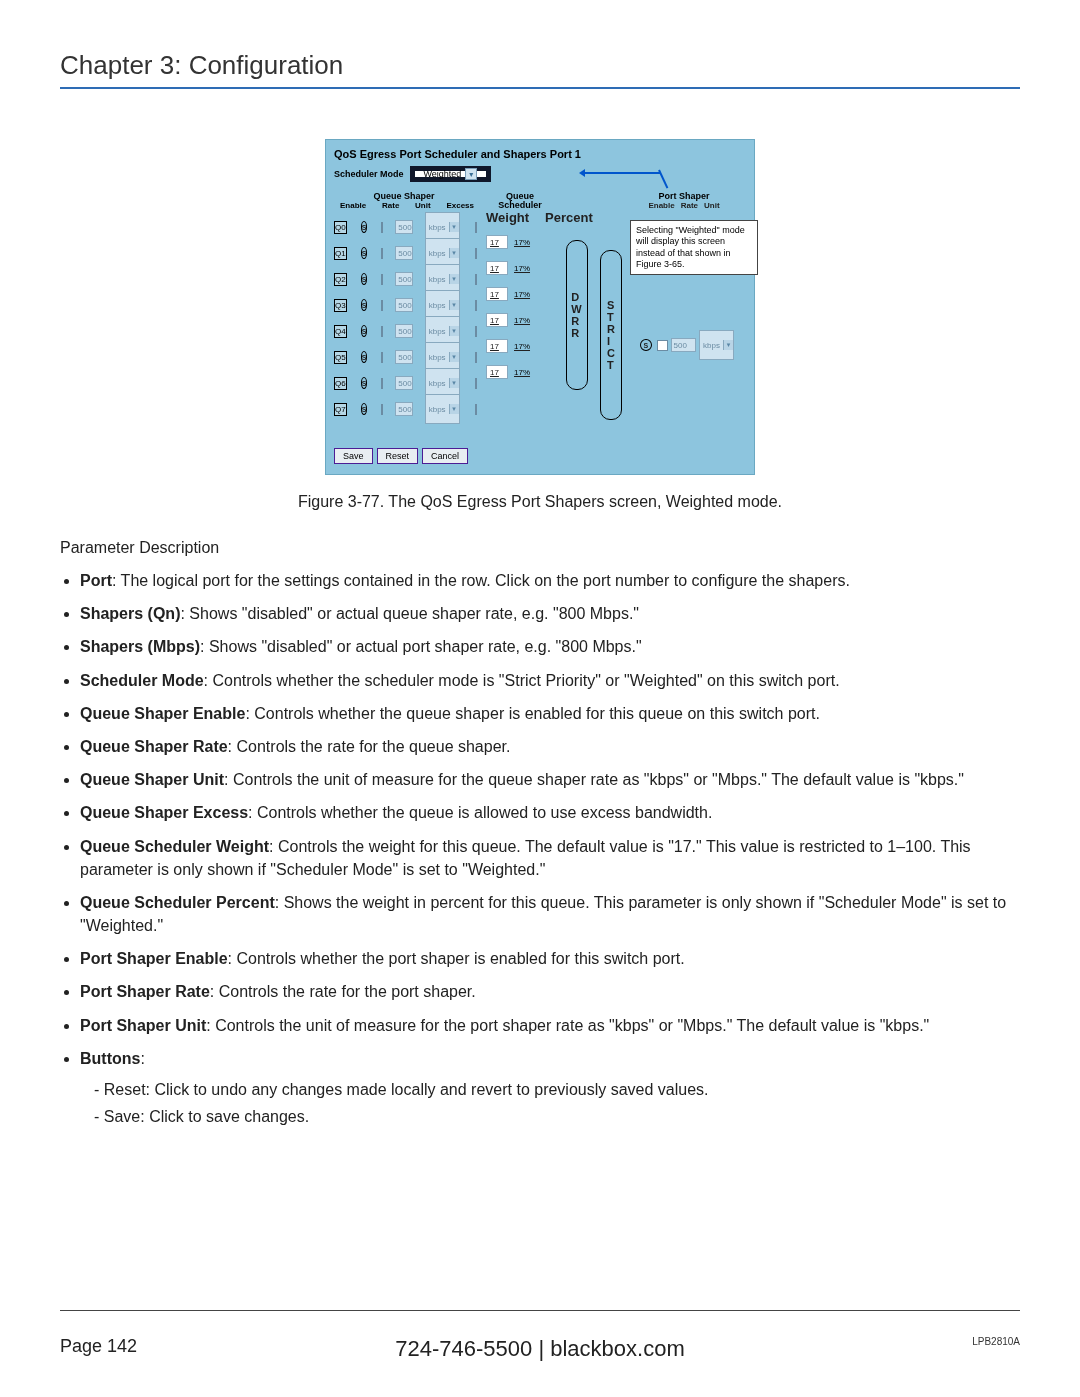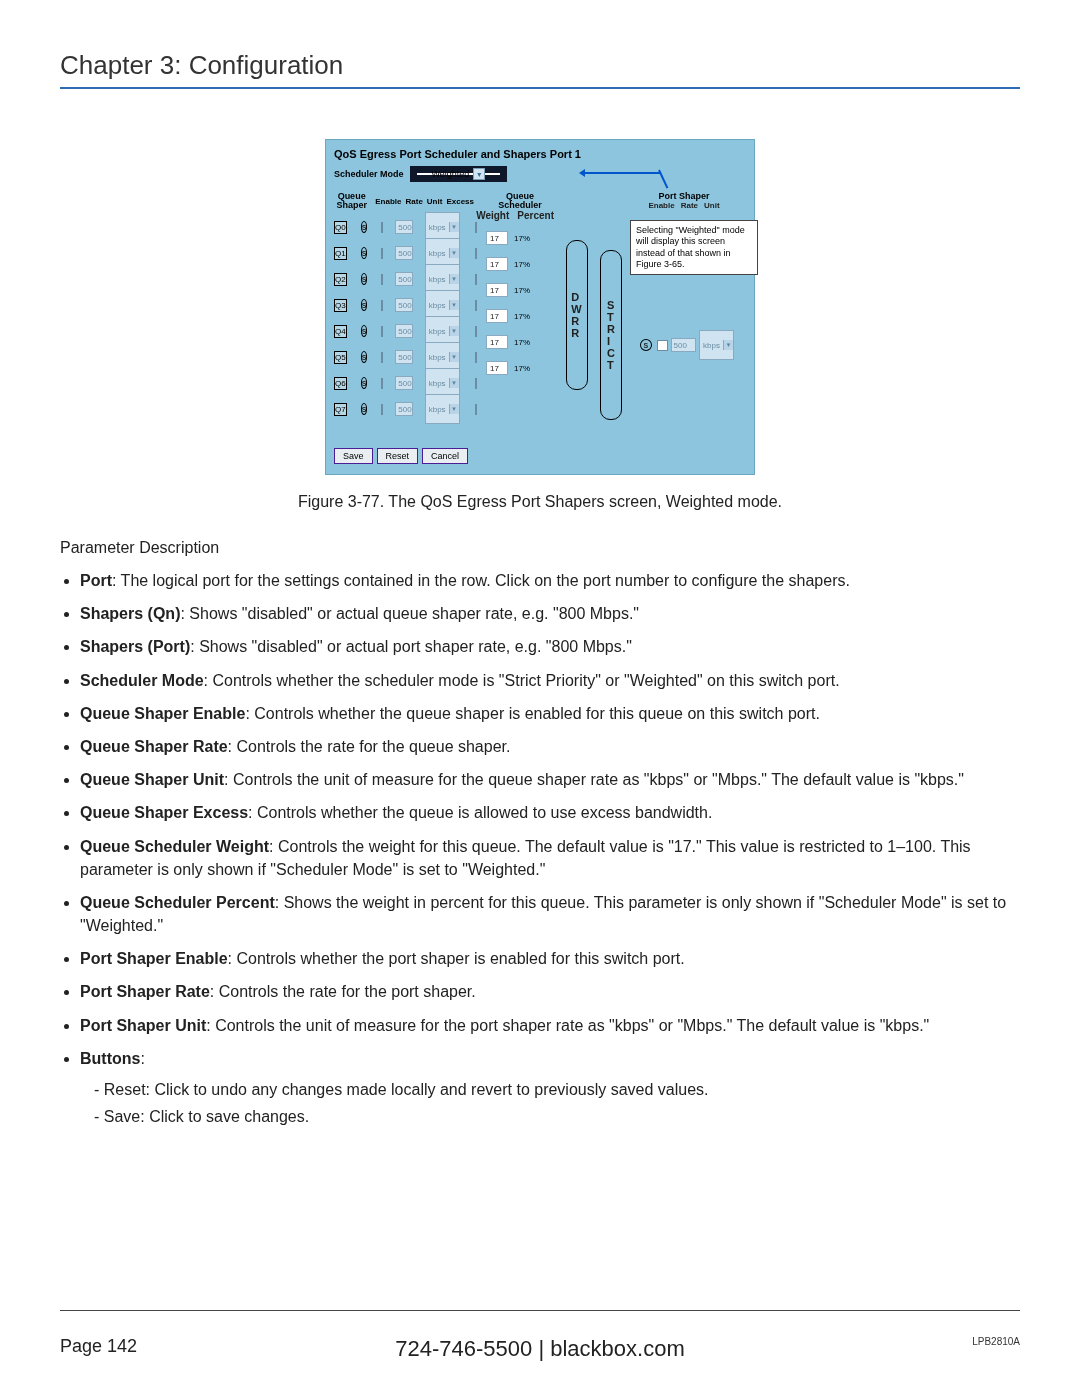--- a/index.html
+++ b/index.html
@@ -55,11 +55,11 @@
     display:inline-flex;
     align-items:center;
     background:#fff;
-    border:7px solid #0f172a;
+    border:5px solid #0f172a;
     height:16px;
     font-size:9px;
     font-weight:normal;
-    padding:0 15px;
+    padding:0 9px;
   }
   .dd .chev {
     width:12px;

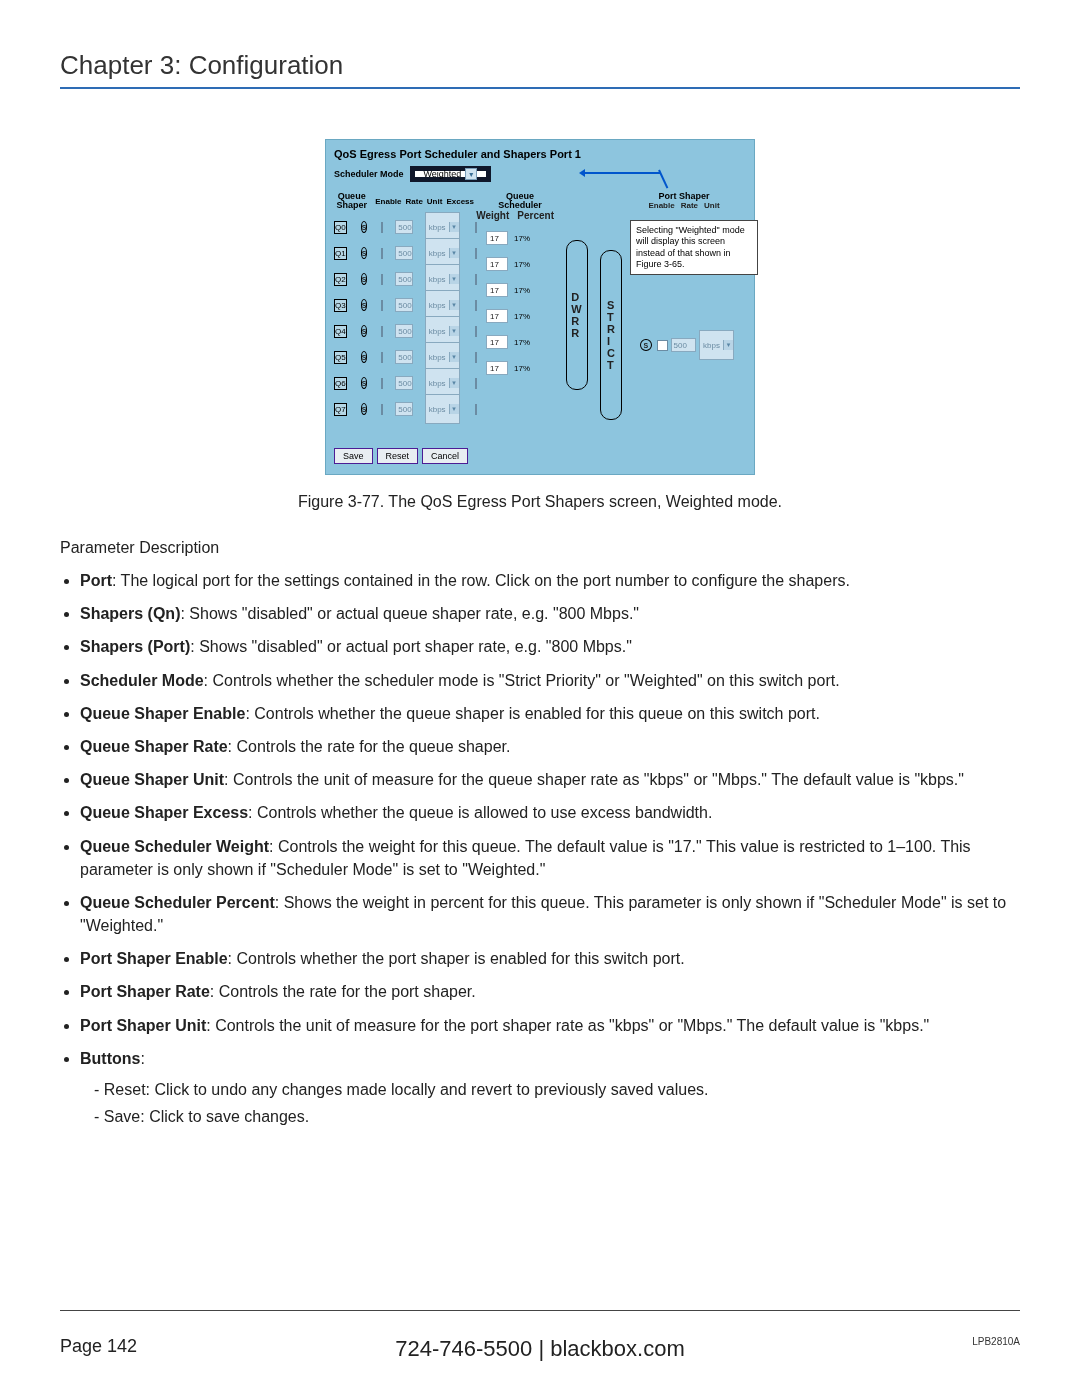--- a/index.html
+++ b/index.html
@@ -116,7 +116,7 @@
   .qs-col { width:140px; }
   .qs-head {
     display:flex;
-    flex-direction:row;
+    flex-direction:column;
     align-items:center;
     margin-bottom:2px;
   }

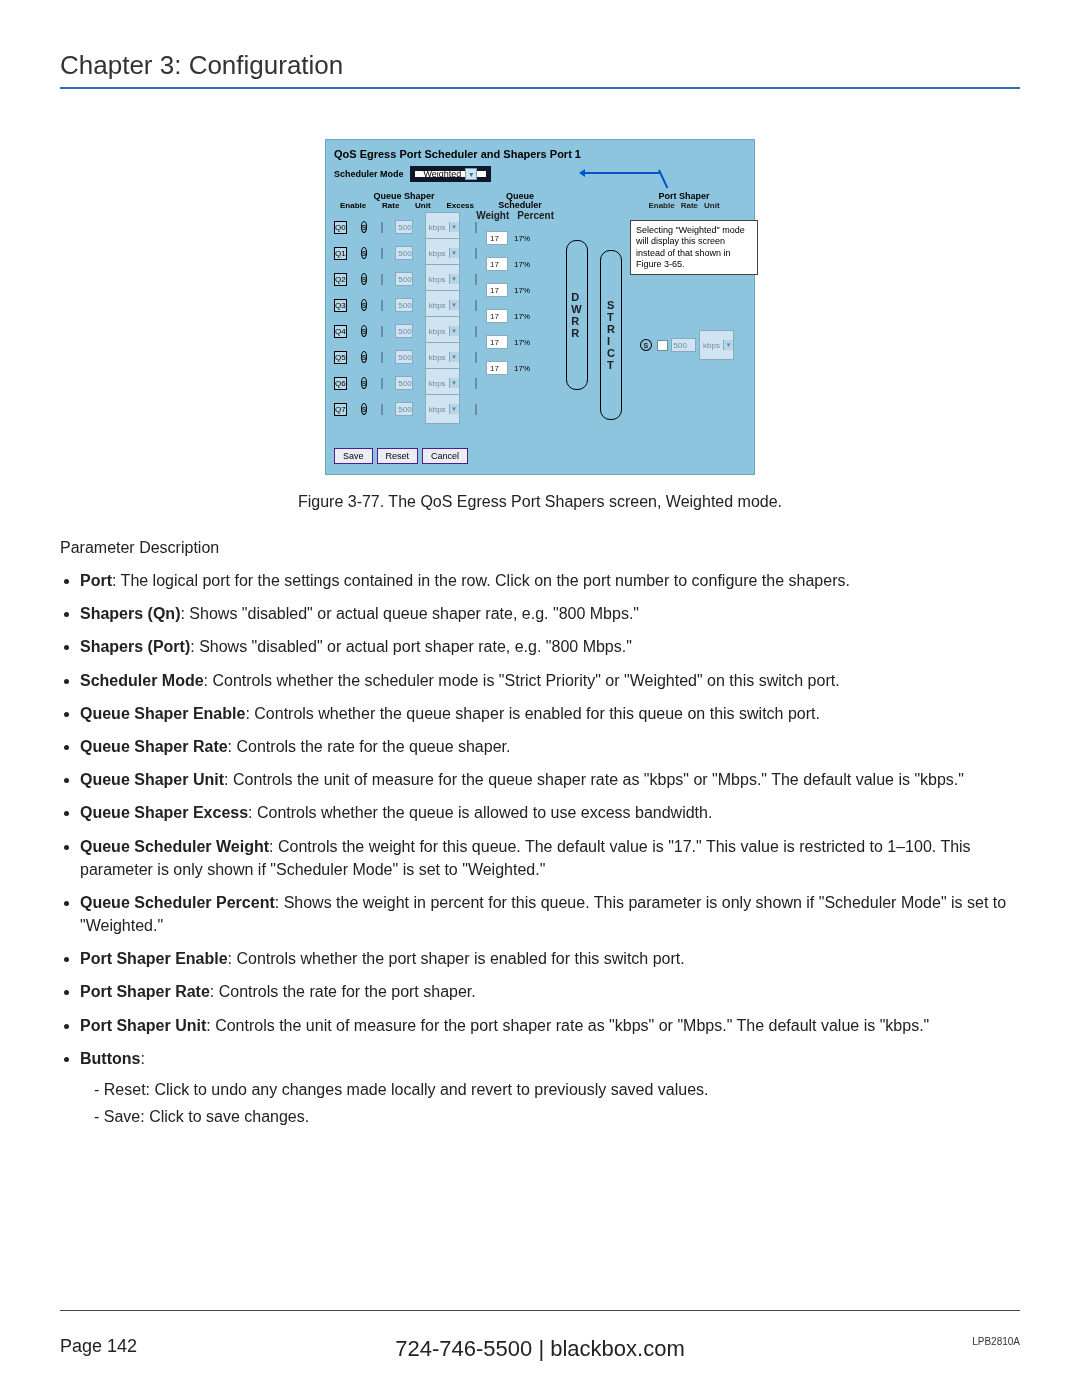--- a/index.html
+++ b/index.html
@@ -209,7 +209,7 @@
   
   .qsched-col { width:68px; margin-top:0; }
   .qsched-head { text-align:center; }
-  .qsched-sub { display:flex; gap:8px; justify-content:flex-end; font-size:10px; font-weight:bold; }
+  .qsched-sub { display:flex; gap:16px; justify-content:flex-start; font-size:13px; font-weight:bold; }
   .schedrow {
     display:flex;
     align-items:center;

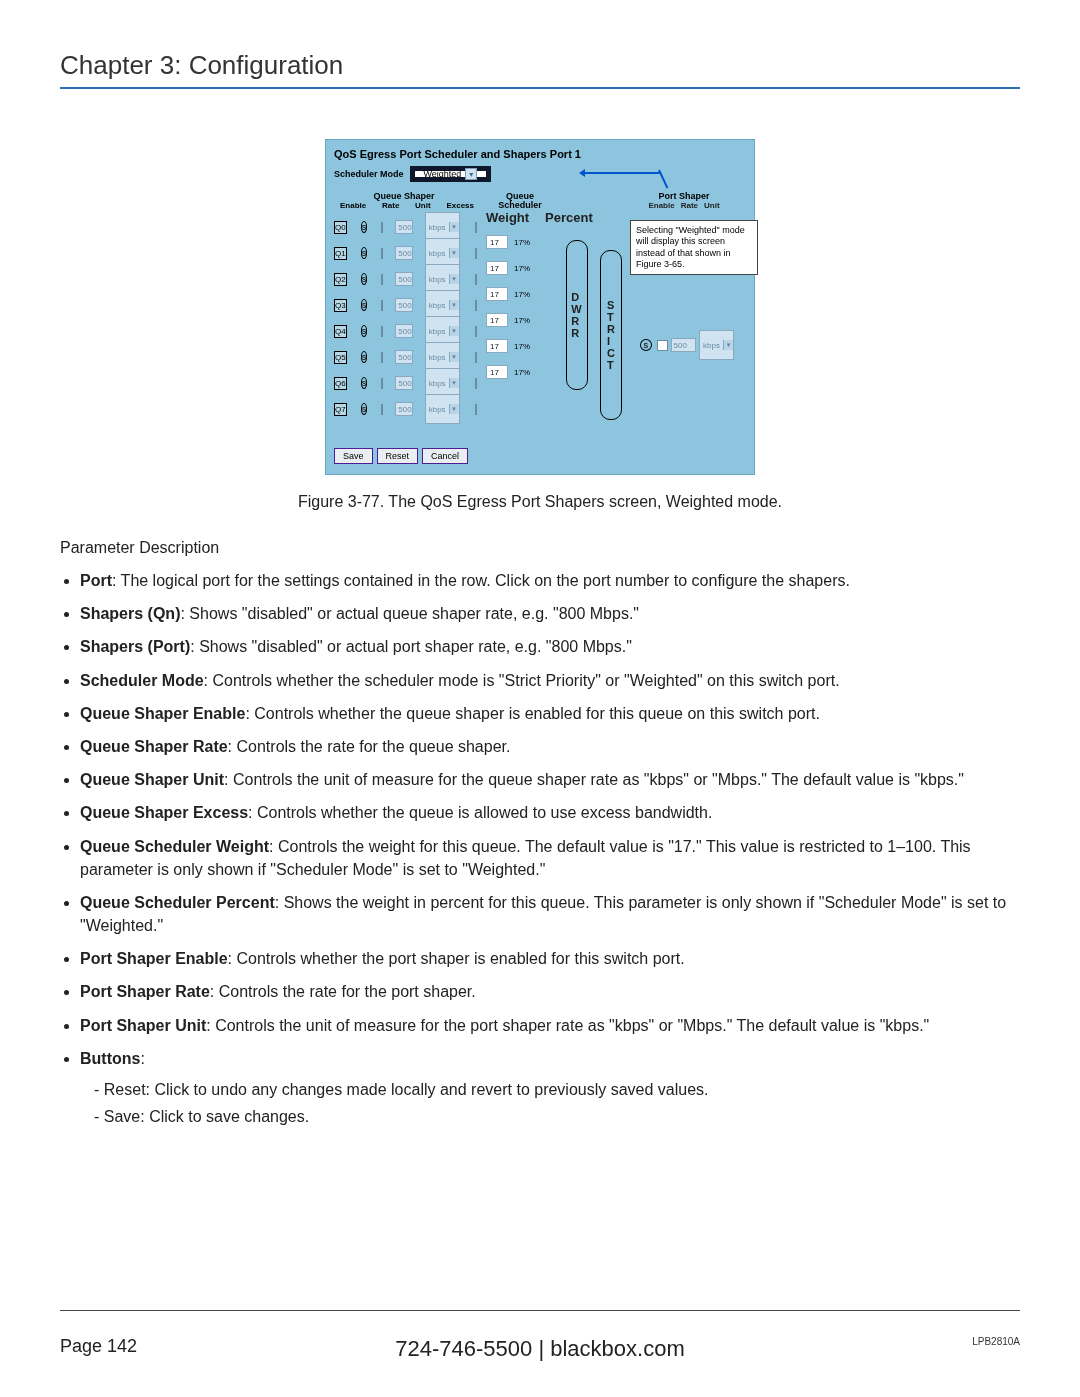--- a/index.html
+++ b/index.html
@@ -217,6 +217,7 @@
     justify-content:flex-start;
     height:18px;
     margin:8px 0;
+    text-decoration:underline;
   }
   .wbox {
     width:22px;

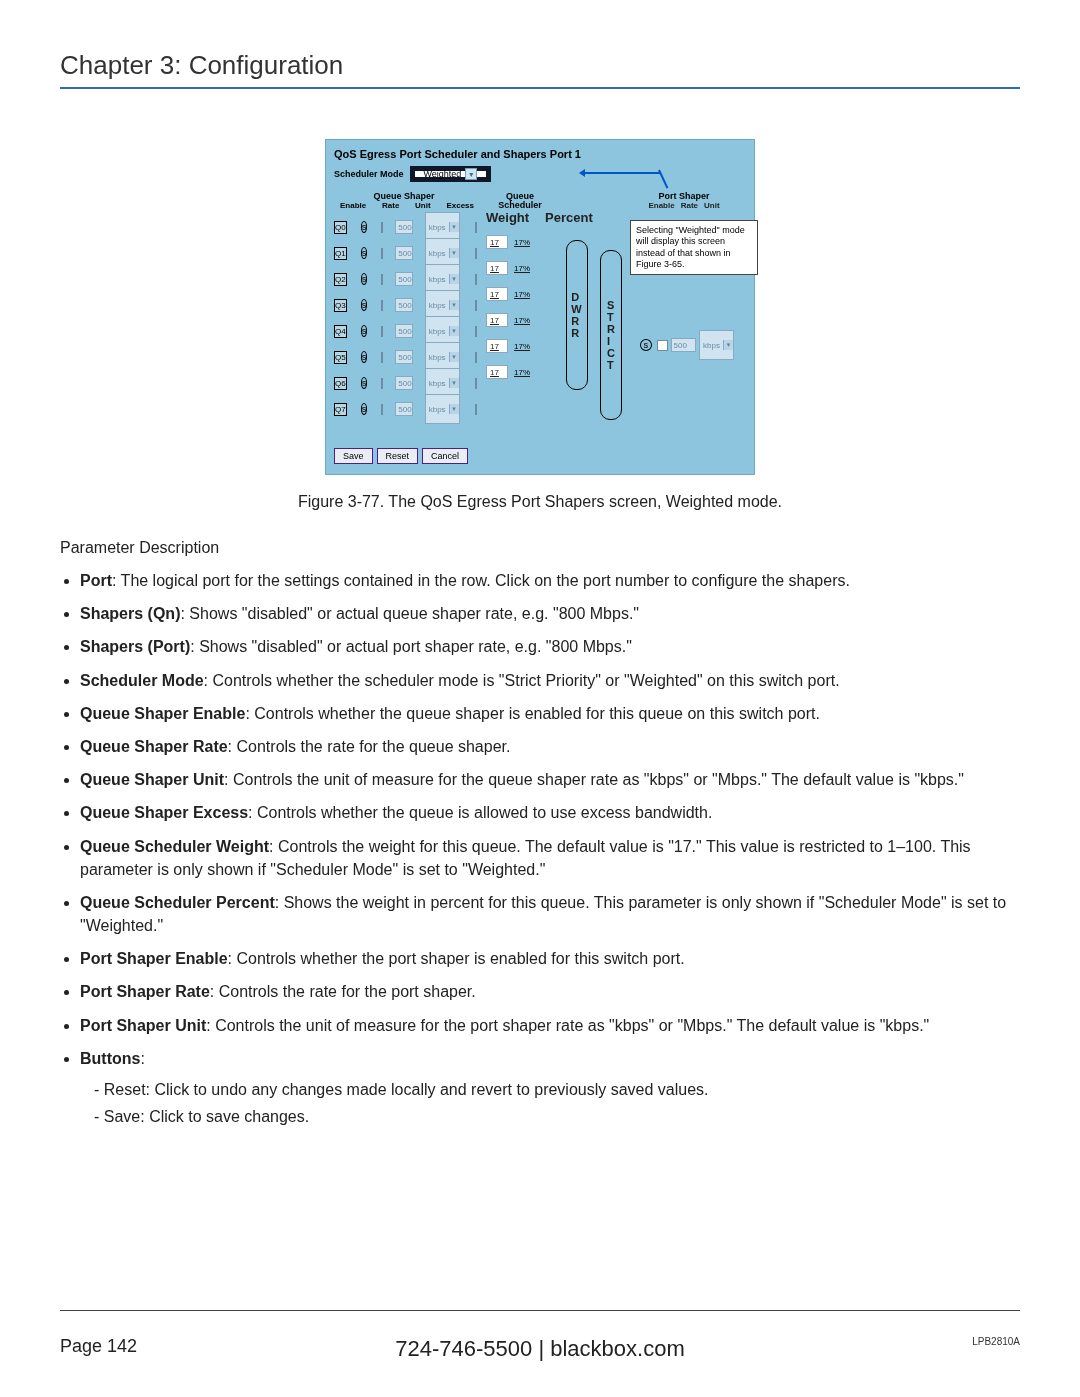--- a/index.html
+++ b/index.html
@@ -573,7 +573,7 @@
   <ul class="params" id="param-list">
       <li><span class="term">Port</span>: The logical port for the settings contained in the row. Click on the port number to configure the shapers.</li>
       <li><span class="term">Shapers (Qn)</span>: Shows "disabled" or actual queue shaper rate, e.g. "800 Mbps."</li>
-      <li><span class="term">Shapers (Port)</span>: Shows "disabled" or actual port shaper rate, e.g. "800 Mbps."</li>
+      <li><span class="term">Shapers (Mbps)</span>: Shows "disabled" or actual port shaper rate, e.g. "800 Mbps."</li>
       <li><span class="term">Scheduler Mode</span>: Controls whether the scheduler mode is "Strict Priority" or "Weighted" on this switch port.</li>
       <li><span class="term">Queue Shaper Enable</span>: Controls whether the queue shaper is enabled for this queue on this switch port.</li>
       <li><span class="term">Queue Shaper Rate</span>: Controls the rate for the queue shaper.</li>

